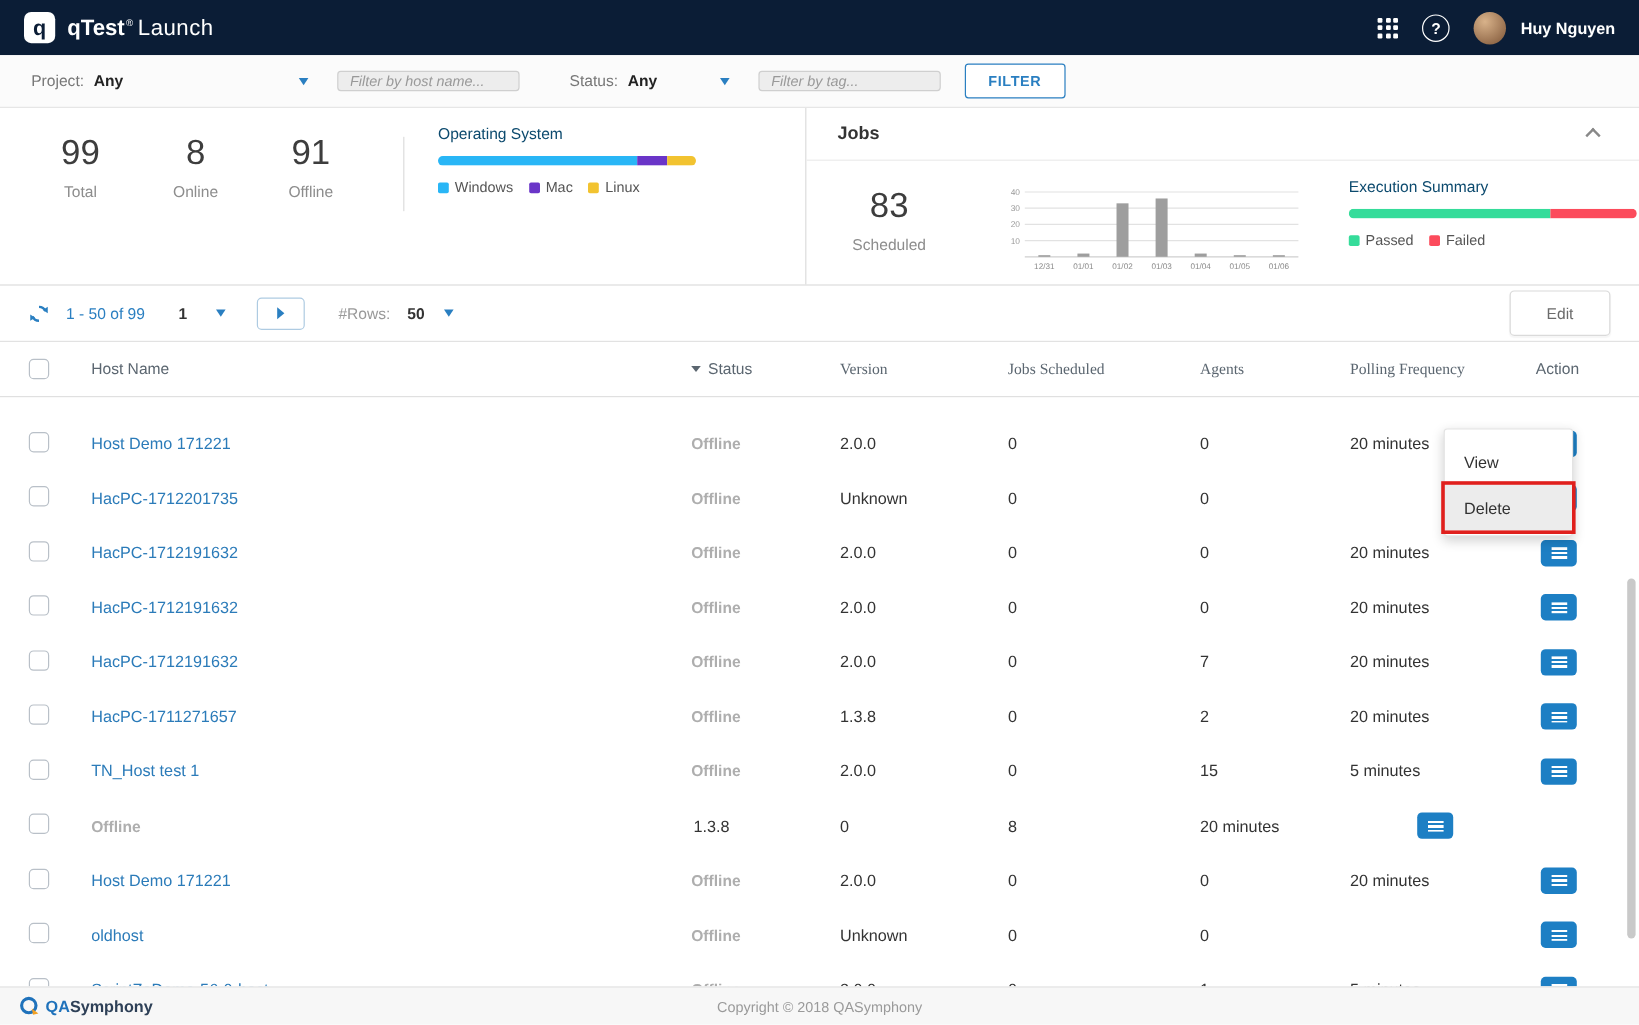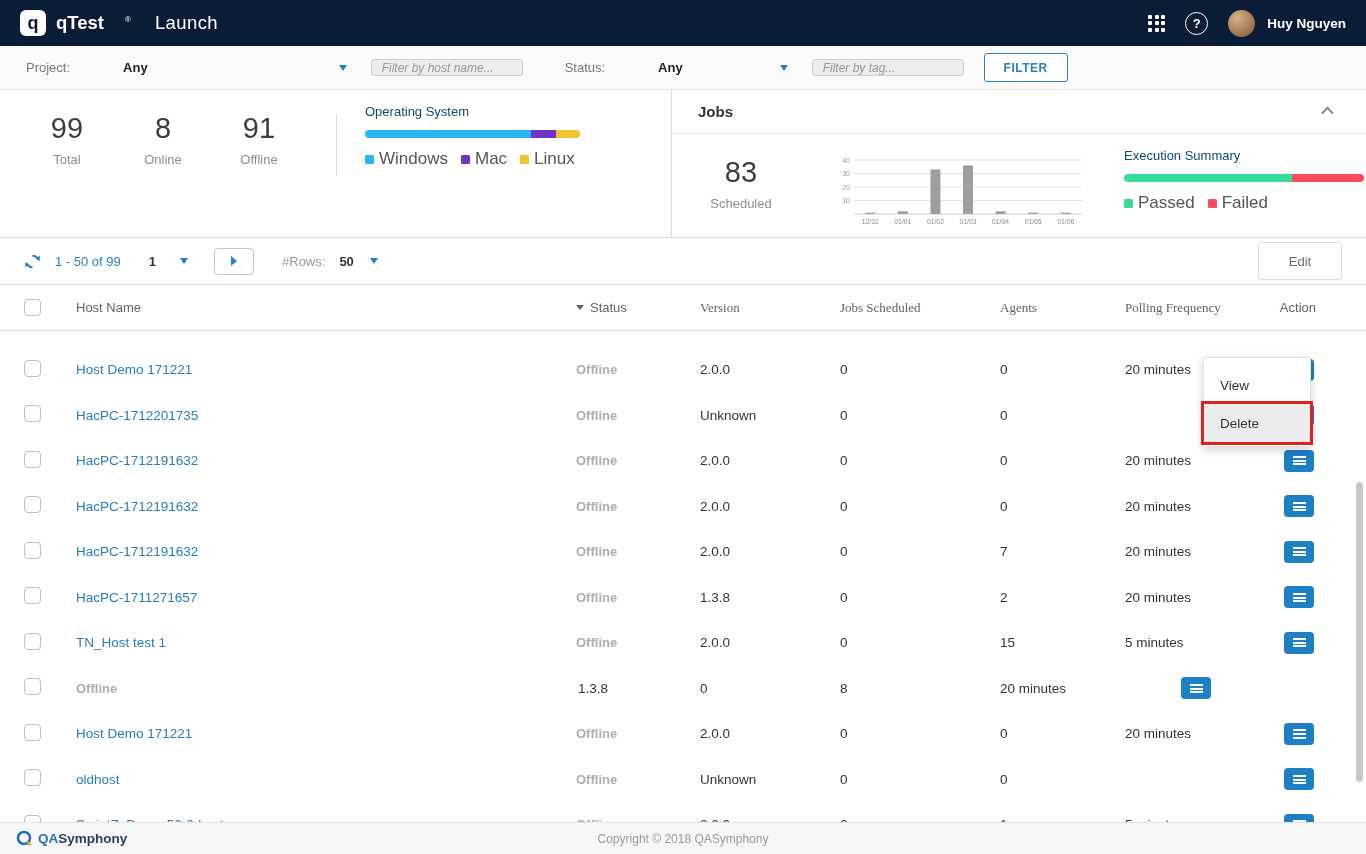--- a/index.html
+++ b/index.html
@@ -12,7 +12,7 @@
   
   .navbar { height: 46px; background: #0b1d36; display: flex; align-items: center; padding: 0 20px; }
   .logo-sq { width: 26px; height: 26px; background: #fff; border-radius: 6px; display: flex; align-items: center; justify-content: center; font-weight: 700; font-size: 18px; color: #0b1d36; }
-  .brand { margin-left: 10px; color: #fff; font-size: 18.5px; display: flex; align-items: flex-start; gap: 20px; }
+  .brand { margin-left: 10px; color: #fff; font-size: 18.5px; display: flex; align-items: flex-start; }
   .brand-main { font-weight: 700; }
   .brand-reg { font-size: 8px; margin: 0 4px 0 1px; align-self: flex-start; margin-top: 3px; }
   .brand-sub { font-weight: 300; letter-spacing: .4px; }

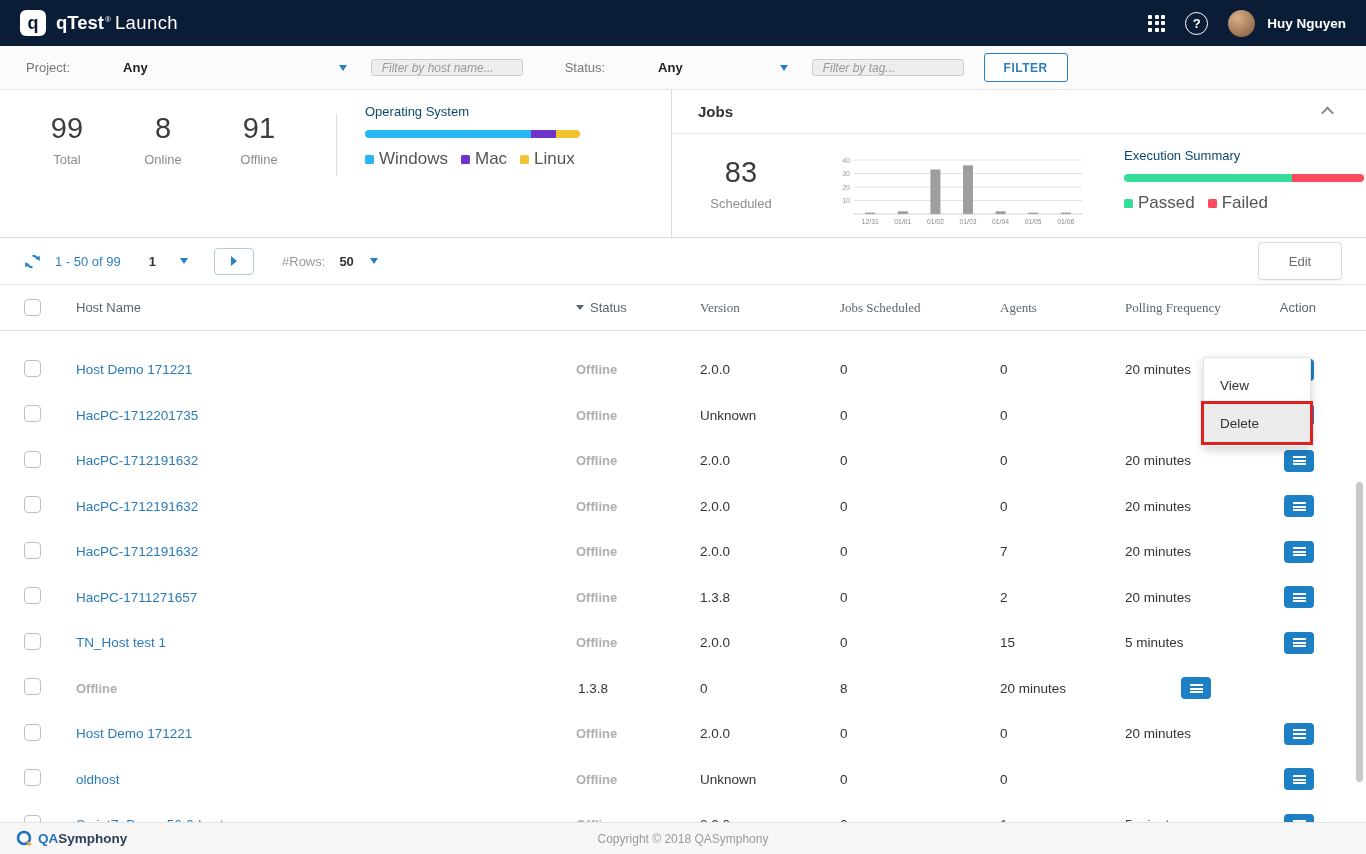--- a/index.html
+++ b/index.html
@@ -25,7 +25,7 @@
 
   
   .filterbar { height: 44px; background: #fbfbfb; border-bottom: 1px solid #e6e6e6; display: flex; align-items: center; padding: 0 26px; font-size: 13px; color: #777; }
-  .dd { display: flex; align-items: center; cursor: pointer; gap: 45px; }
+  .dd { display: flex; align-items: center; cursor: pointer; }
   .dd-value { font-weight: 700; color: #222; margin-left: 8px; }
   .chev-down { width: 0; height: 0; border-left: 4.5px solid transparent; border-right: 4.5px solid transparent; border-top: 6px solid #2a7fc1; }
   .dd-project .chev-down { margin-left: 146px; }

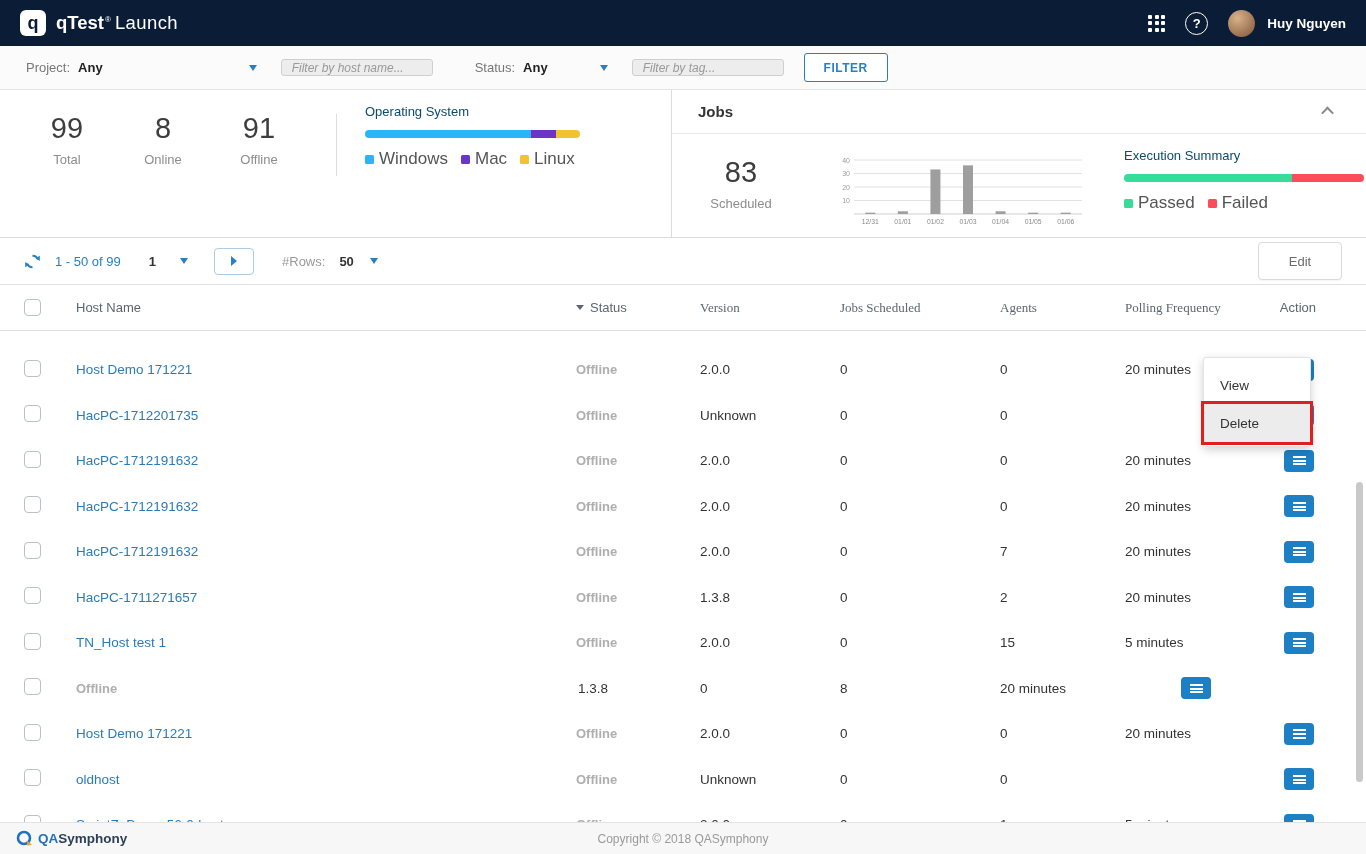--- a/index.html
+++ b/index.html
@@ -53,7 +53,7 @@
   .segbar span { height: 100%; display: block; }
   .exec-block .segbar { width: 240px; }
   .legend { display: flex; margin-top: 11px; }
-  .leg-item { display: inline-flex; align-items: center; margin-right: 13px; font-size: 17px; color: #555; }
+  .leg-item { display: inline-flex; align-items: center; margin-right: 13px; font-size: 12px; color: #555; }
   .leg-sw { width: 9px; height: 9px; border-radius: 1.5px; margin-right: 5px; }
 
   .jobs-body { display: flex; align-items: flex-start; padding: 14px 0 0 38px; }

